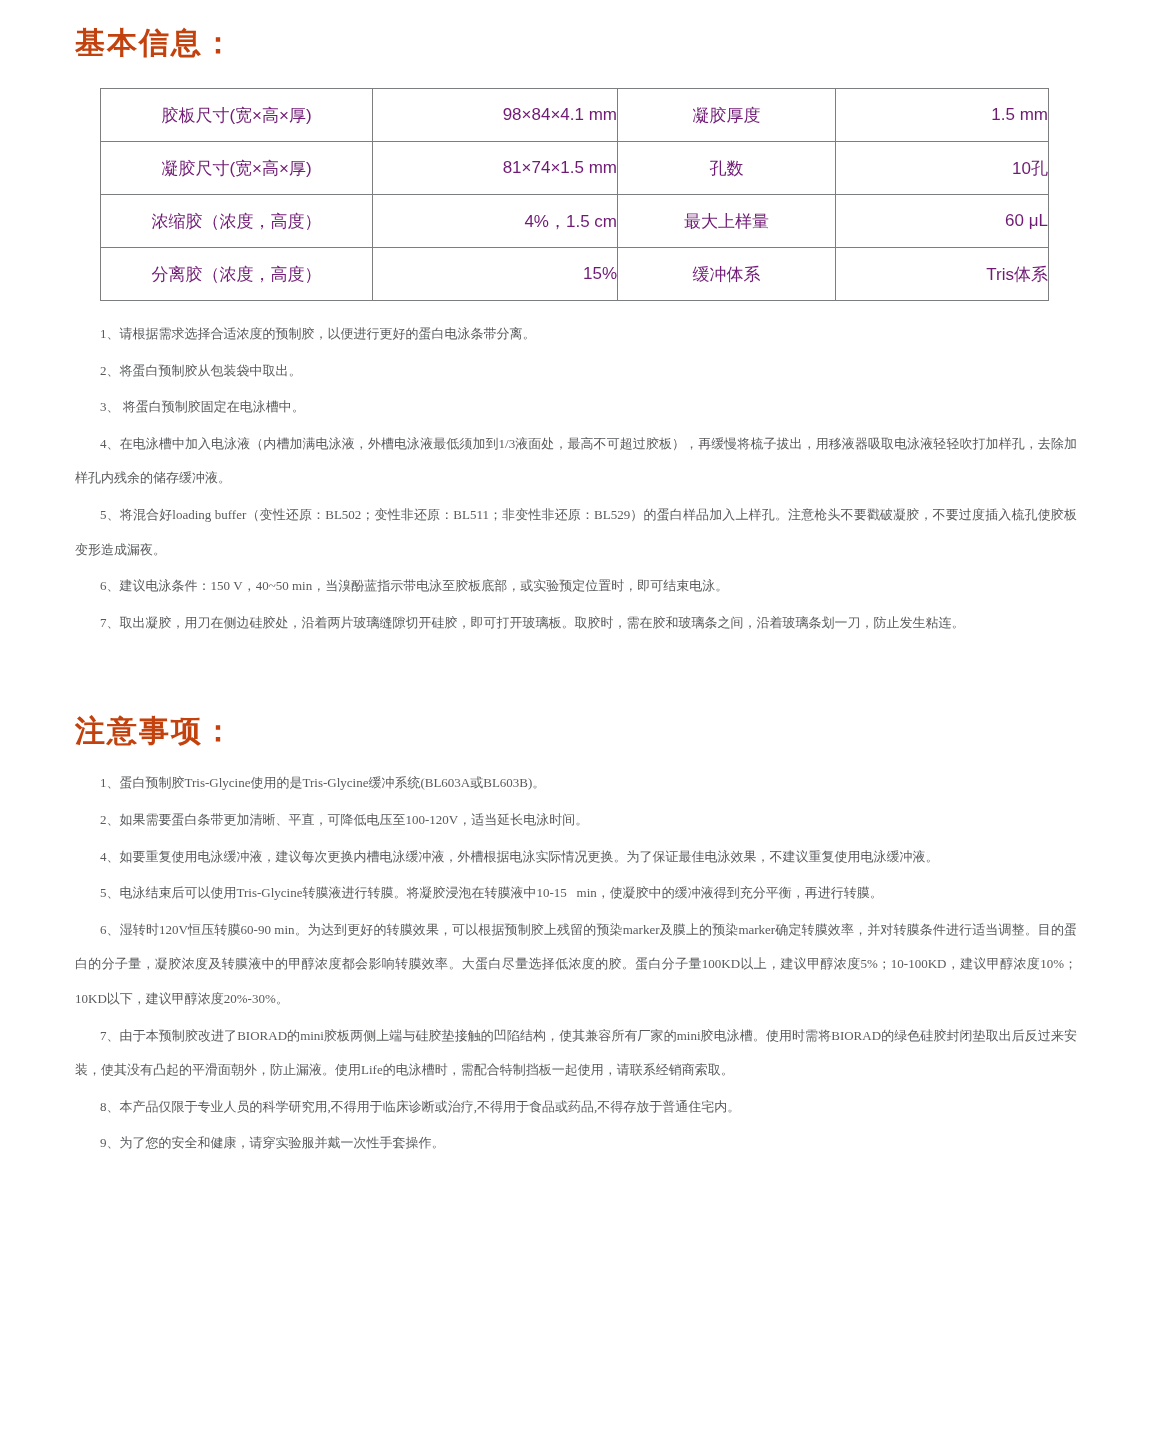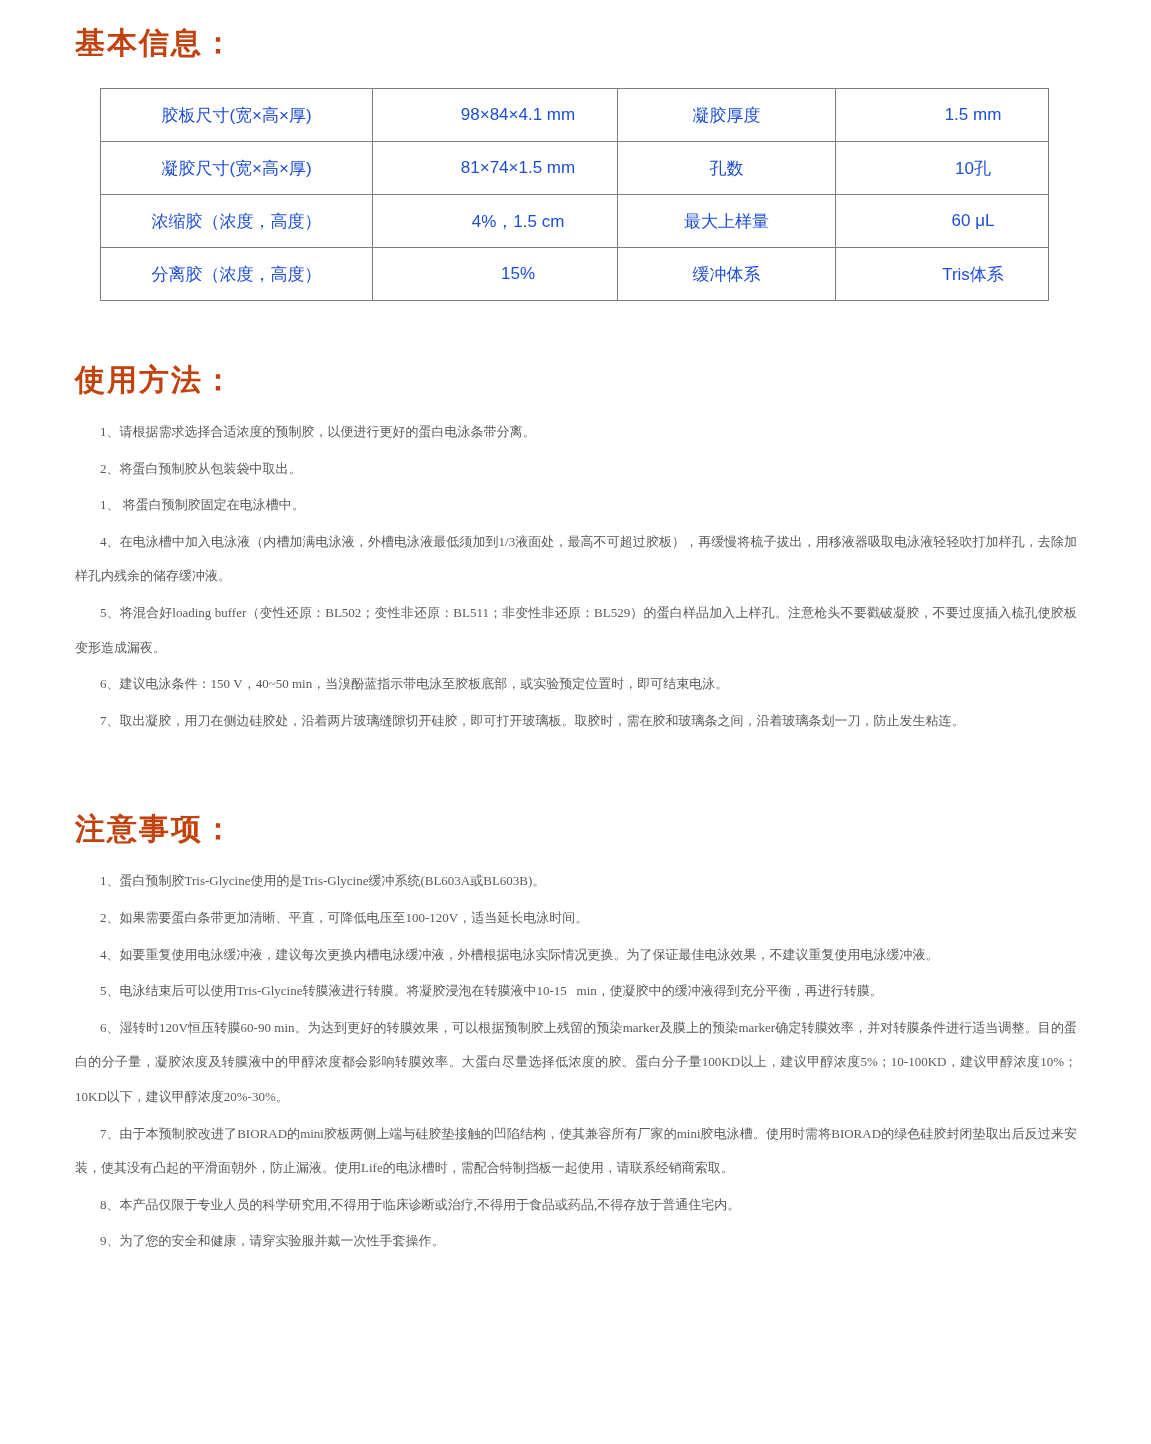--- a/index.html
+++ b/index.html
@@ -37,7 +37,7 @@
     border: 1px solid #7d7e80;
     height: 52px;
     font-size: 17px;
-    color: #1d4ed8;
+    color: #701a75;
     padding: 0;
     overflow: hidden;
     white-space: nowrap;

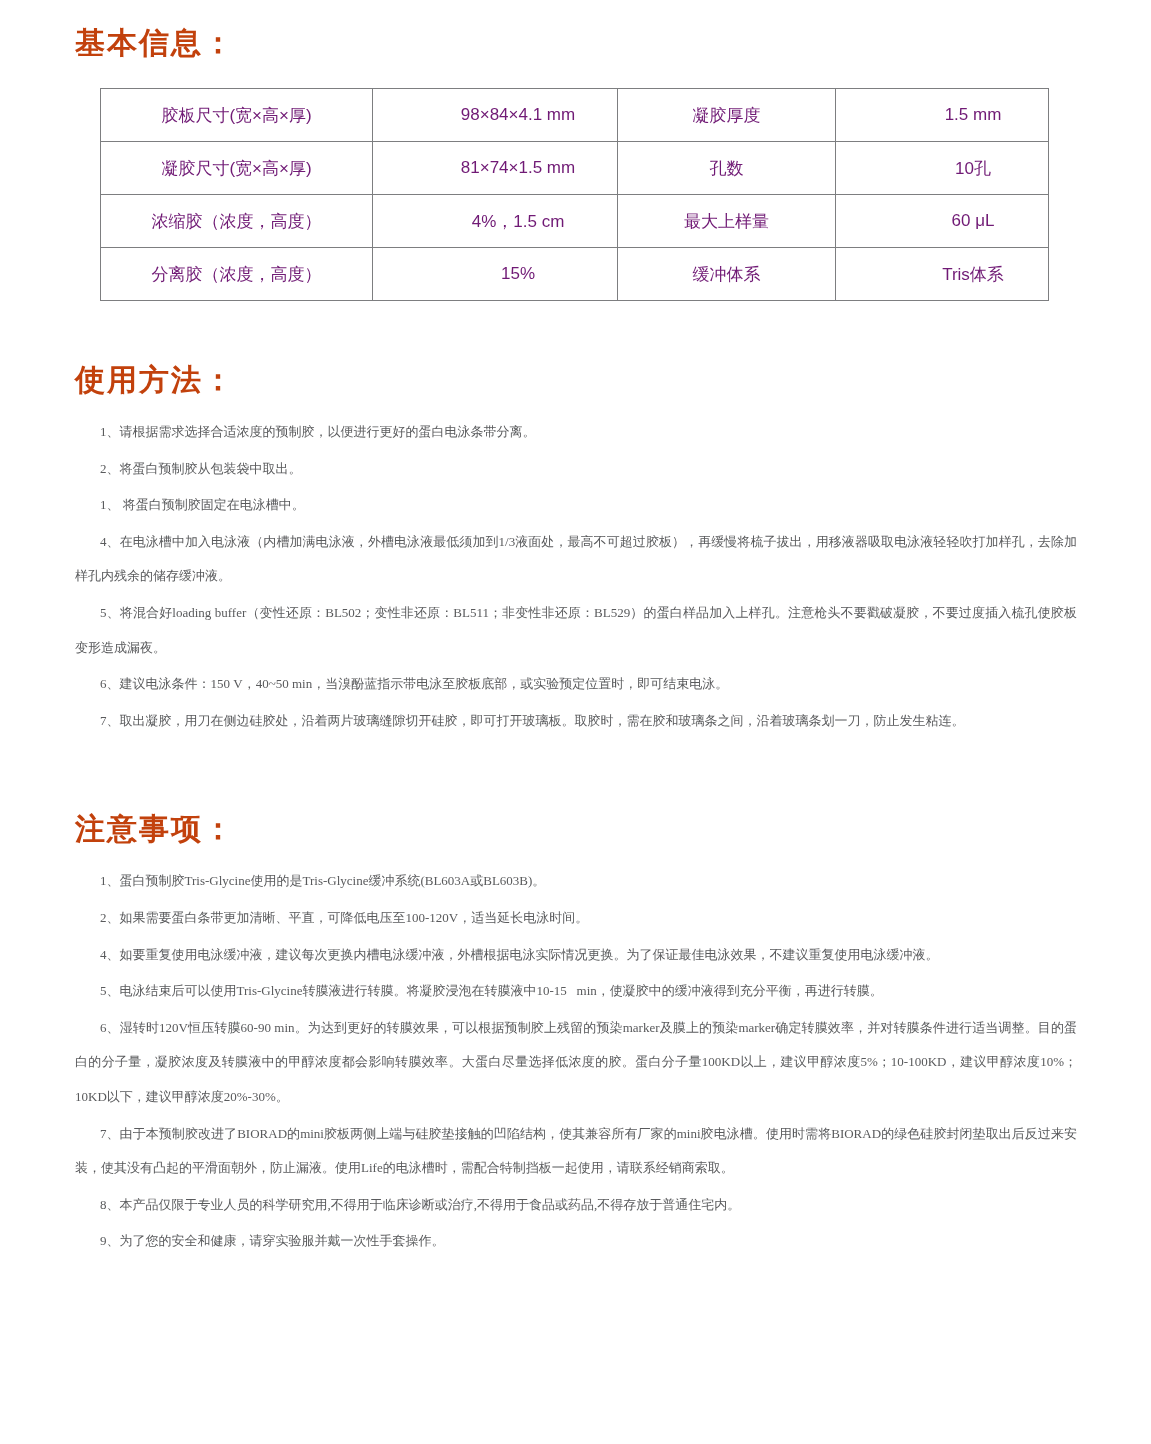--- a/index.html
+++ b/index.html
@@ -43,7 +43,7 @@
     white-space: nowrap;
   }
   td.c-label { text-align: center; }
-  td.c-value { text-align: center; padding-left: 46px; }
+  td.c-value { text-align: right; padding-left: 46px; }
   td.c-value.second { padding-left: 62px; }
   .sec-title.usage { margin-top: 60px; }
   .sec-title.notes { margin-top: 72px; }

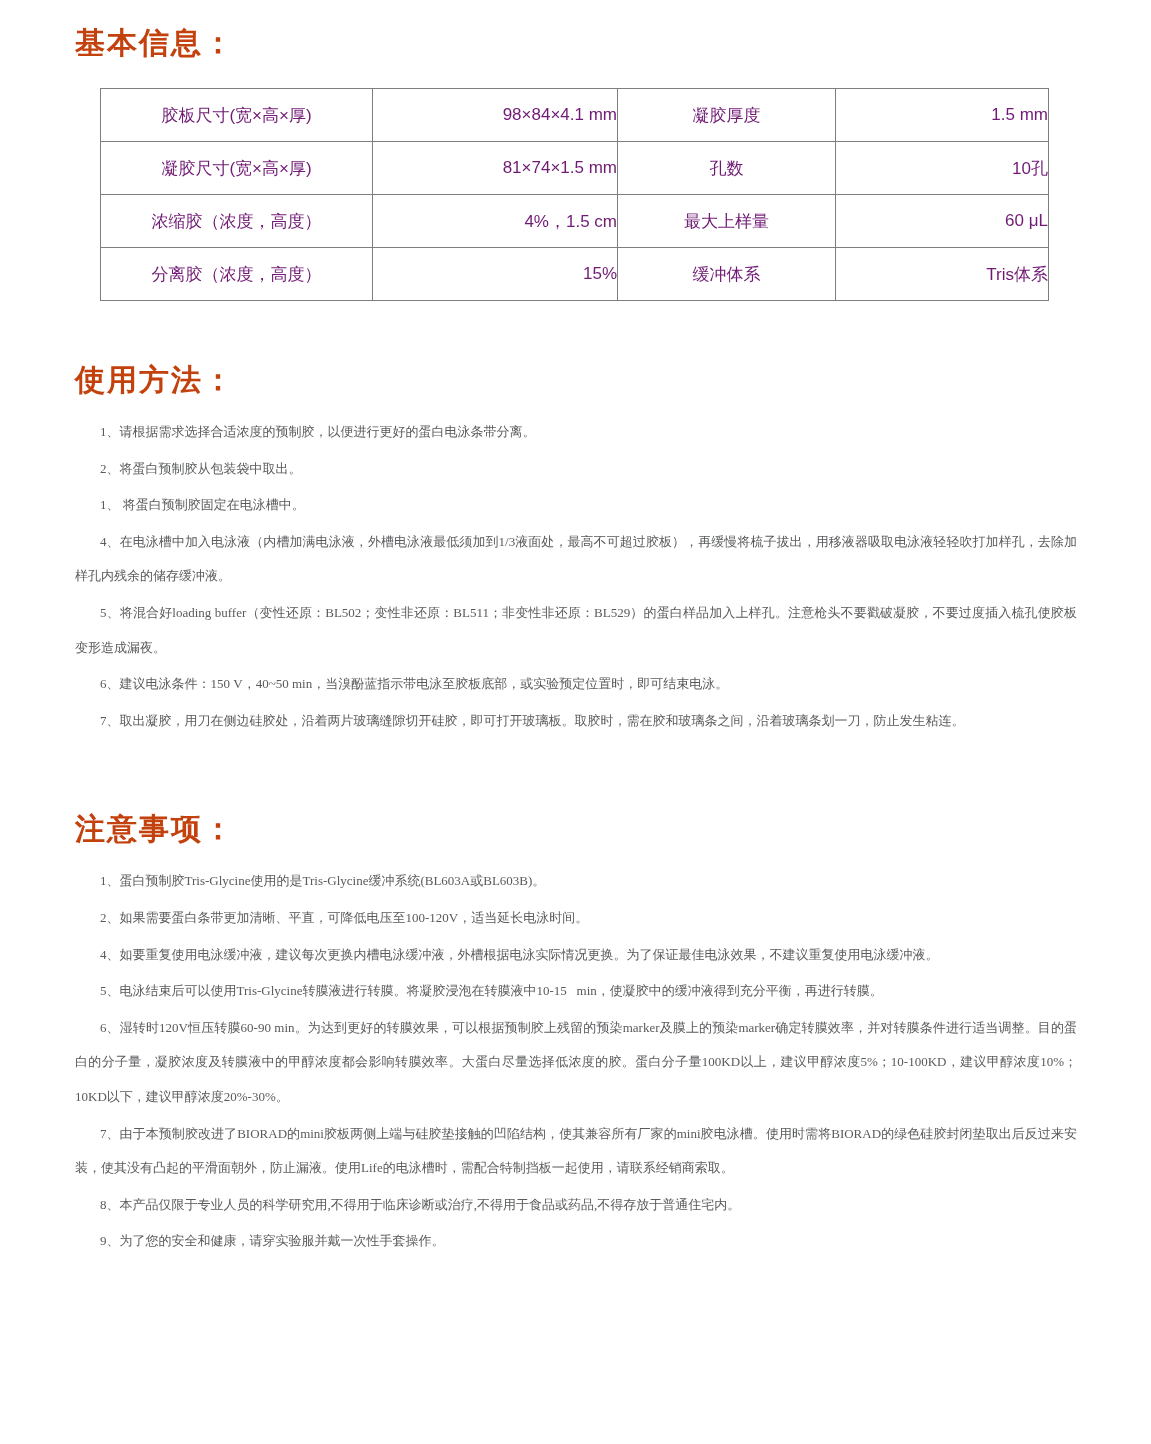--- a/index.html
+++ b/index.html
@@ -105,7 +105,6 @@
   </section>
 
   <section>
-    <h2 class="sec-title usage">使用方法：</h2>
     <div class="doc-list">
       <p>1、请根据需求选择合适浓度的预制胶，以便进行更好的蛋白电泳条带分离。</p>
       <p>2、将蛋白预制胶从包装袋中取出。</p>

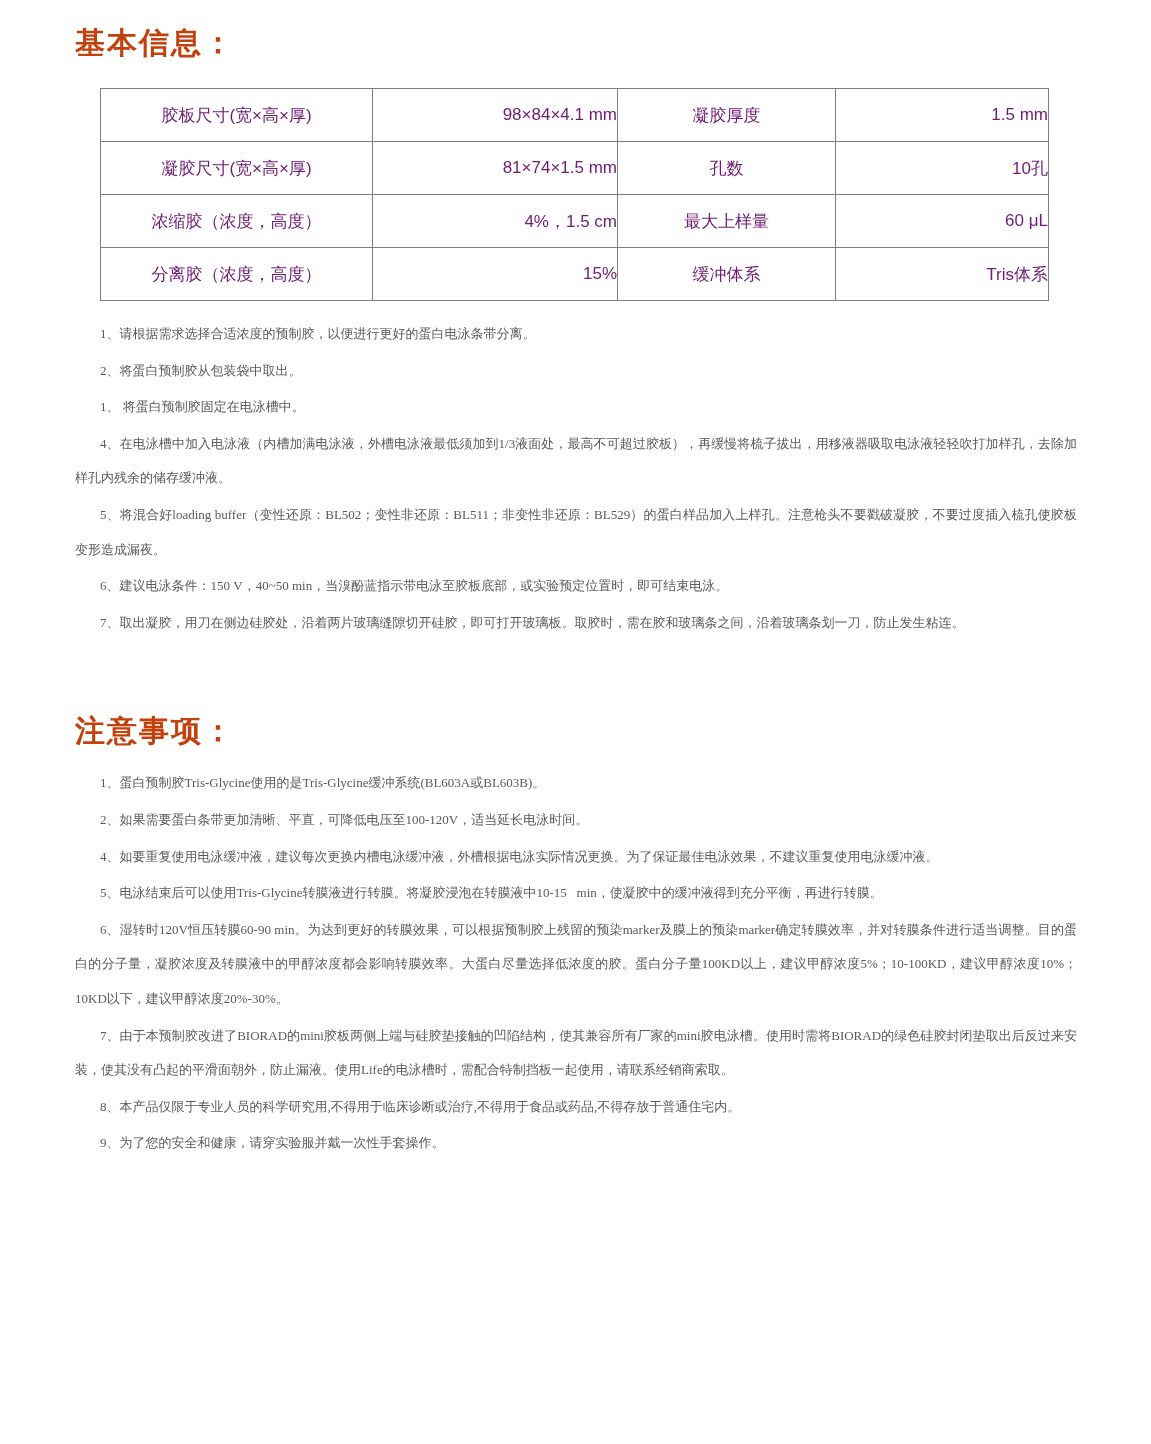--- a/index.html
+++ b/index.html
@@ -108,7 +108,7 @@
     <div class="doc-list">
       <p>1、请根据需求选择合适浓度的预制胶，以便进行更好的蛋白电泳条带分离。</p>
       <p>2、将蛋白预制胶从包装袋中取出。</p>
-      <p>1、 将蛋白预制胶固定在电泳槽中。</p>
+      <p>3、 将蛋白预制胶固定在电泳槽中。</p>
       <p>4、在电泳槽中加入电泳液（内槽加满电泳液，外槽电泳液最低须加到1/3液面处，最高不可超过胶板），再缓慢将梳子拔出，用移液器吸取电泳液轻轻吹打加样孔，去除加样孔内残余的储存缓冲液。</p>
       <p>5、将混合好loading buffer（变性还原：BL502；变性非还原：BL511；非变性非还原：BL529）的蛋白样品加入上样孔。注意枪头不要戳破凝胶，不要过度插入梳孔使胶板变形造成漏夜。</p>
       <p>6、建议电泳条件：150 V，40~50 min，当溴酚蓝指示带电泳至胶板底部，或实验预定位置时，即可结束电泳。</p>

